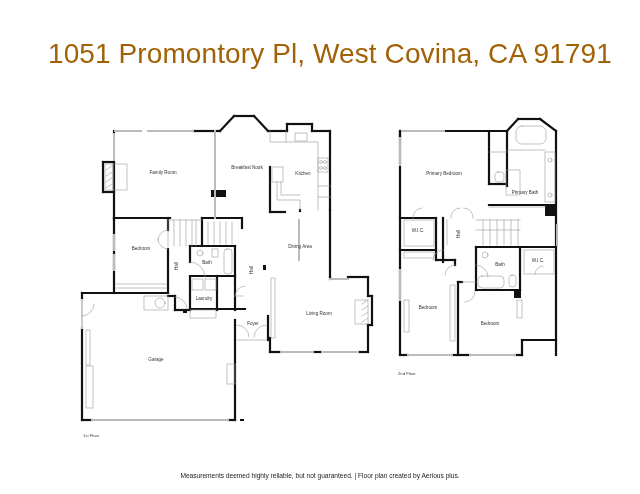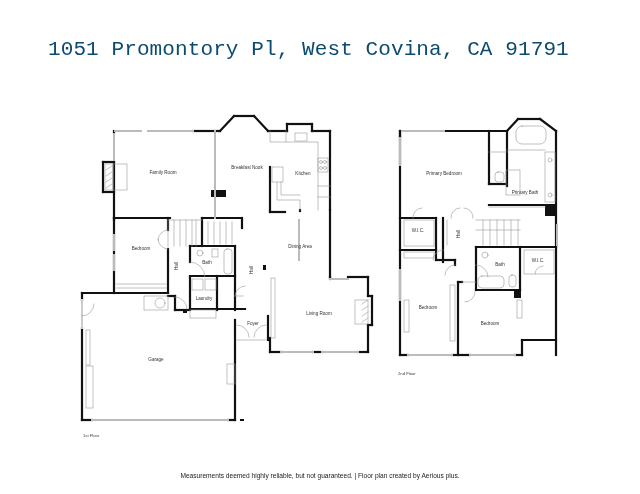--- a/index.html
+++ b/index.html
@@ -4,7 +4,7 @@
 <style>
   html, body { margin:0; padding:0; background:#ffffff; }
   body { width:640px; height:494px; position:relative; overflow:hidden; font-family:"Liberation Sans", sans-serif; }
-  .title { position:absolute; left:48px; top:38px; font-family:Liberation Mono, monospace; font-size:21px; color:#0c4a6e; letter-spacing:0.1px; white-space:nowrap; }
+  .title { position:absolute; left:48px; top:38px; font-family:Liberation Sans, sans-serif; font-size:28px; color:#a16207; letter-spacing:0.1px; white-space:nowrap; }
   svg.plan { position:absolute; left:0; top:0; }
   .lbl { font-family:"Liberation Sans", sans-serif; font-size:4.6px; fill:#333; }
   .floorlbl { font-family:"Liberation Sans", sans-serif; font-size:4.2px; fill:#444; }

